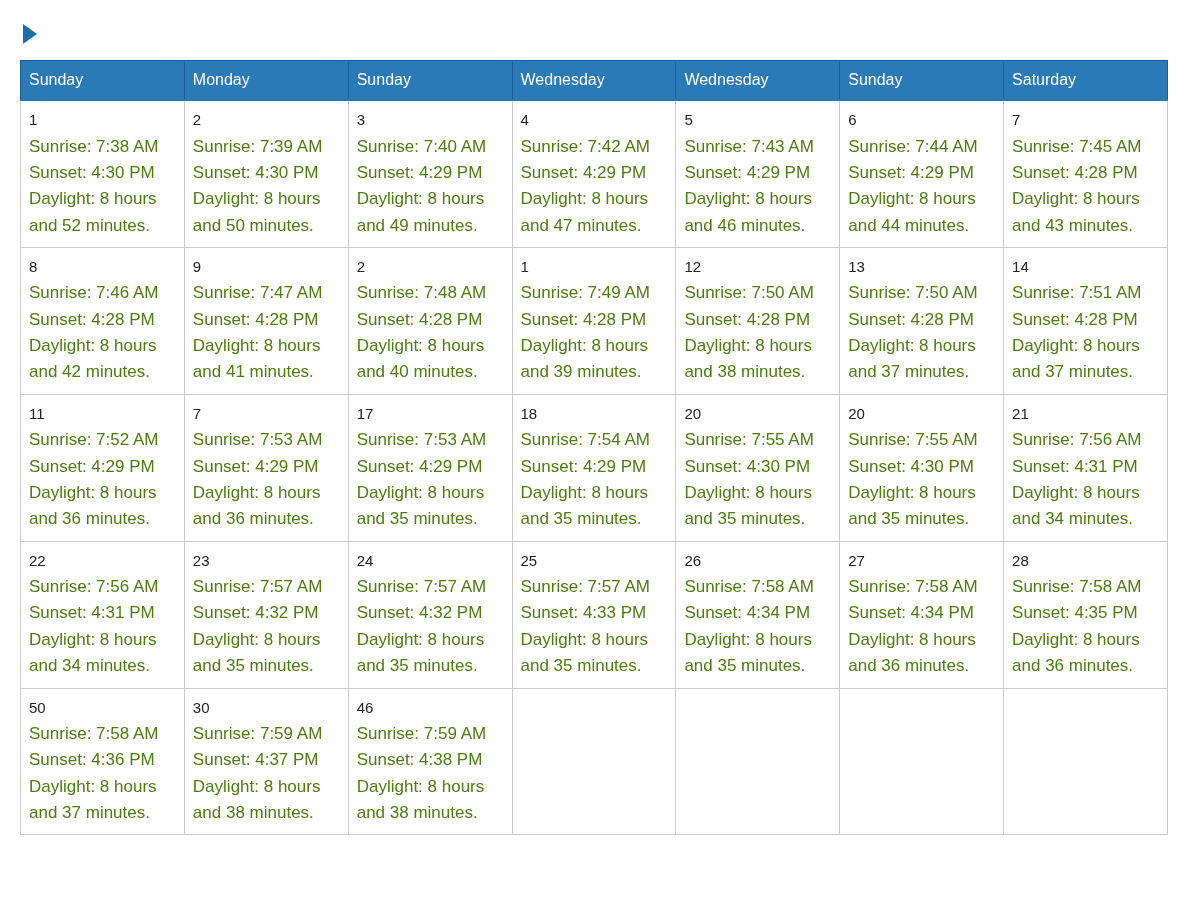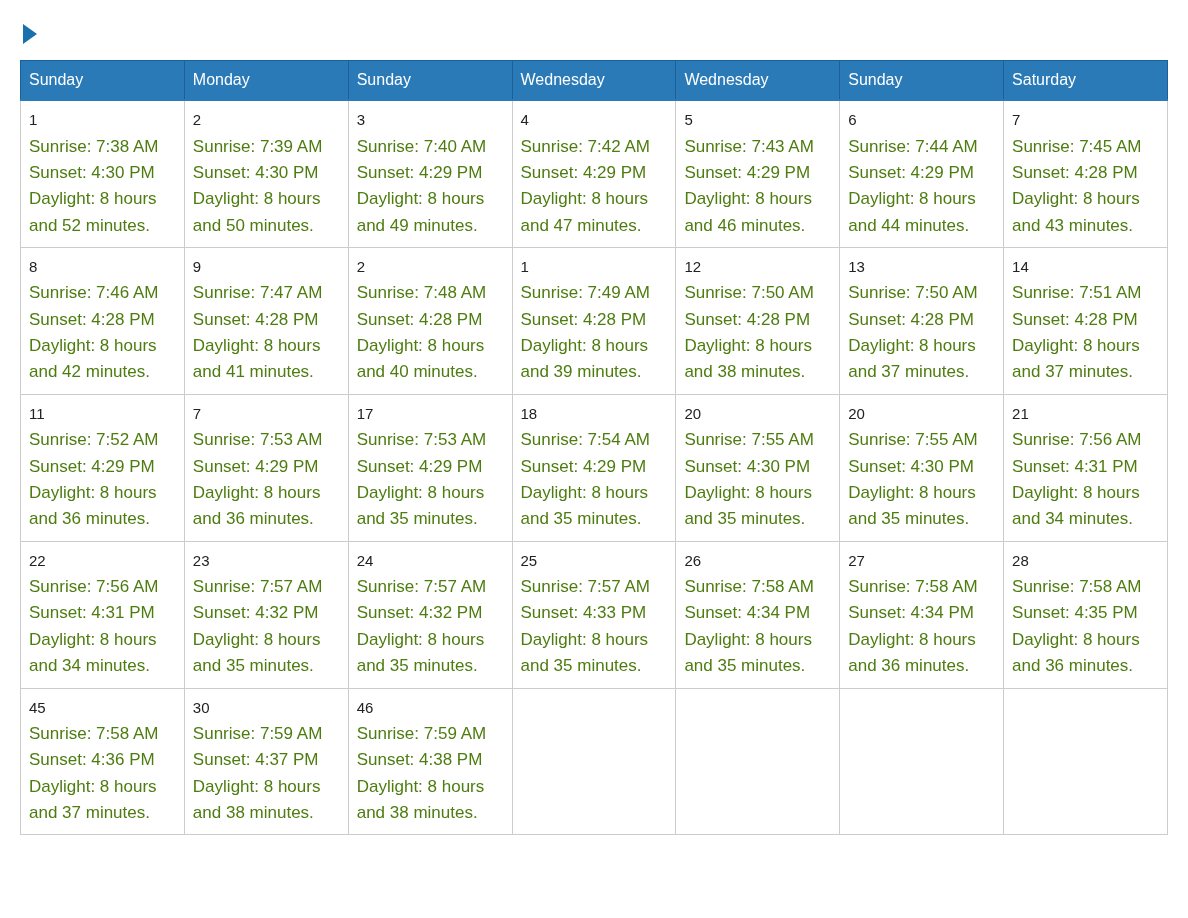--- a/index.html
+++ b/index.html
@@ -255,7 +255,7 @@
       </tr>
       <tr>
         <td>
-          <span class="day-number">45</span>
+          <span class="day-number">50</span>
           <div class="day-info">Sunrise: 7:58 AM<br>Sunset: 4:36 PM<br>Daylight: 8 hours and 37 minutes.</div>
         </td>
         <td>

